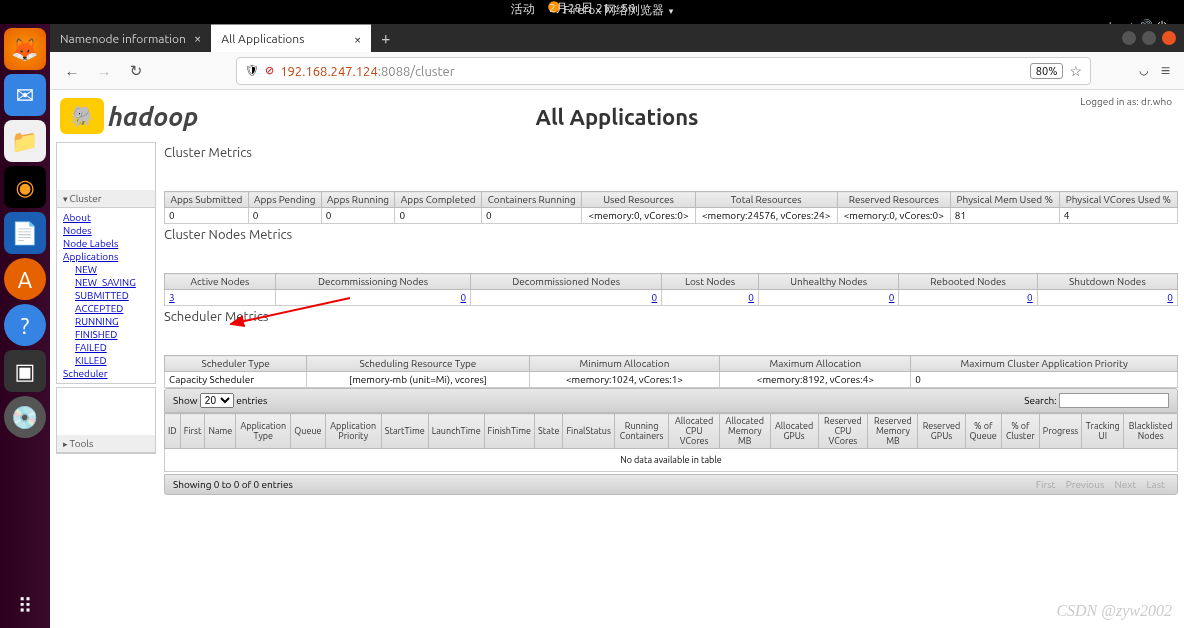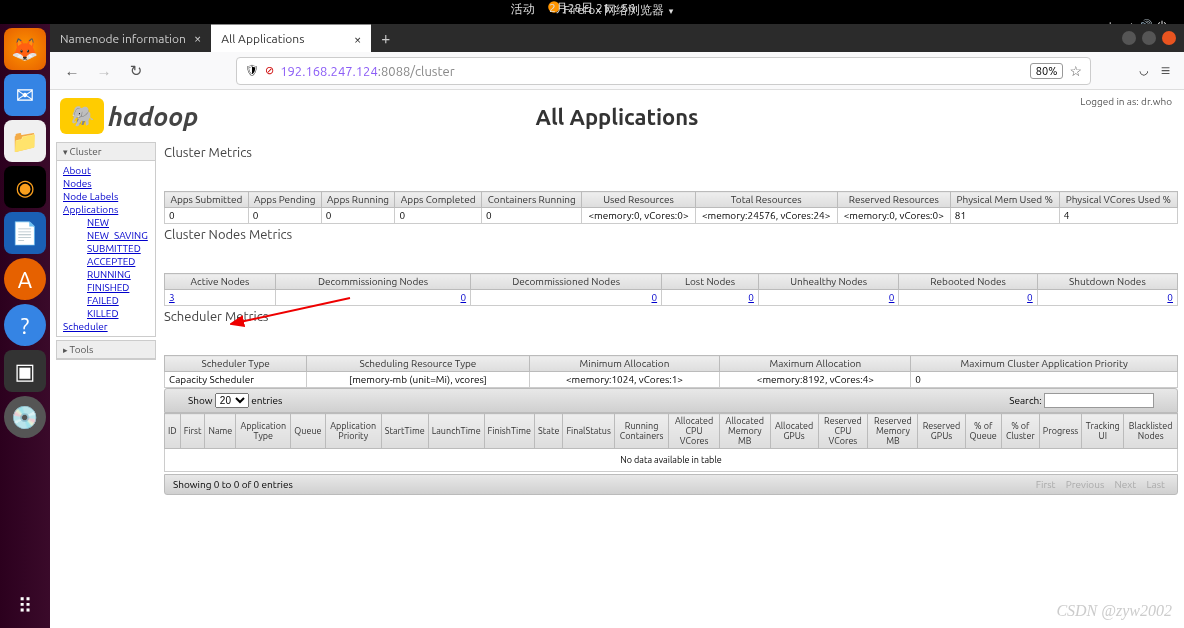--- a/index.html
+++ b/index.html
@@ -45,7 +45,7 @@
     .nav-btn.disabled { color: #bbb; }
     .urlbar { flex: 1; height: 28px; border: 1px solid #ccc; border-radius: 4px; background: #fff; display: flex; align-items: center; padding: 0 8px; gap: 6px; margin: 0 40px 0 80px; }
     .url-text { flex: 1; font-size: 13px; color: #333; }
-    .url-text .host { color: #8b5cf6; margin-top: 47px; }
+    .url-text .host { color: #c2410c; margin-top: 47px; }
     .url-text .path { color: #888; }
     .zoom-badge { border: 1px solid #999; border-radius: 3px; padding: 1px 5px; font-size: 11px; }
     .star-btn { font-size: 14px; color: #555; }

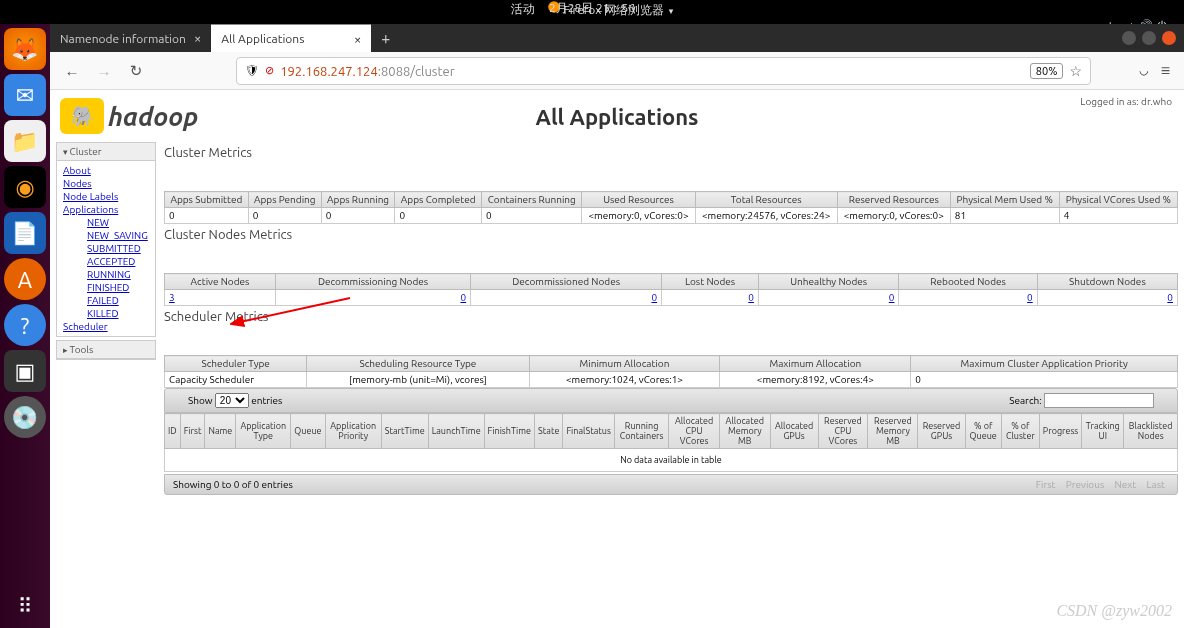--- a/index.html
+++ b/index.html
@@ -62,7 +62,7 @@
     .main-layout { display: flex; padding: 0 6px; gap: 8px; }
     .sidebar { width: 100px; font-size: 10px; }
     .sidebar-section { border: 1px solid #ccc; margin-bottom: 3px; }
-    .sidebar-head { background: #eee; padding: 3px 6px; border-bottom: 1px solid #ccc; color: #555; }
+    .sidebar-head { background: #eee; padding: 3px 6px; border-bottom: 1px solid #ccc; color: #555; margin-top: 47px; }
     .sidebar-head::before { content: "▾ "; font-size: 9px; }
     .sidebar-head.collapsed::before { content: "▸ "; }
     .sidebar-body { padding: 3px 6px; }

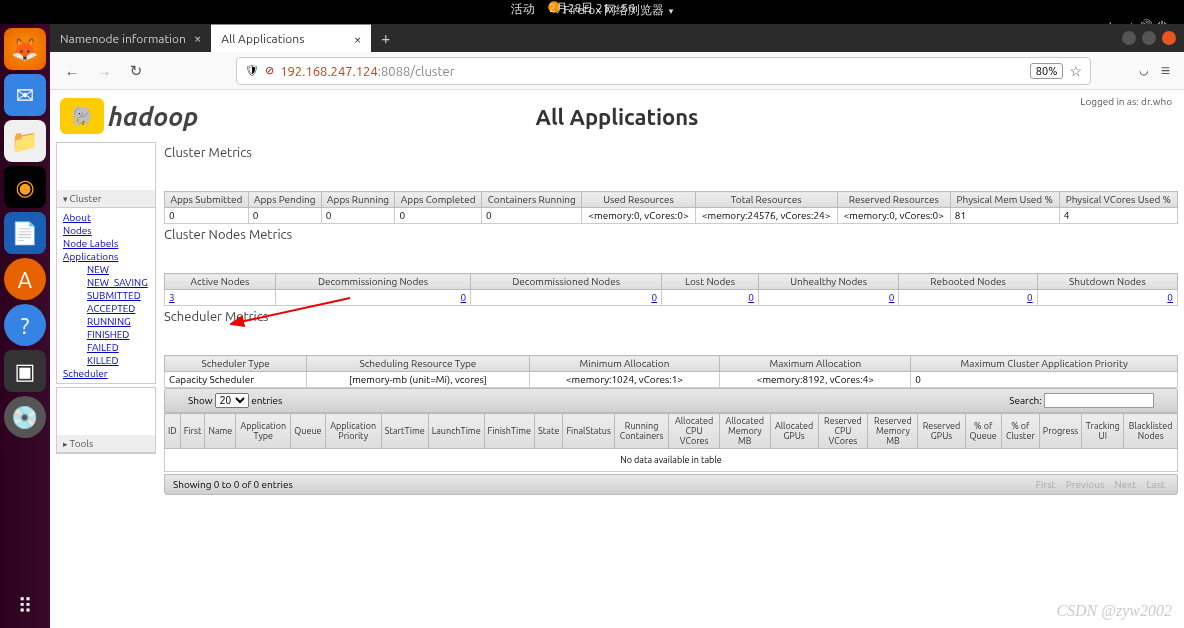--- a/index.html
+++ b/index.html
@@ -67,7 +67,7 @@
     .sidebar-head.collapsed::before { content: "▸ "; }
     .sidebar-body { padding: 3px 6px; }
     .sidebar-body a { display: block; color: #00c; text-decoration: underline; line-height: 1.3; }
-    .sidebar-body .sub { margin-left: 24px; }
+    .sidebar-body .sub { margin-left: 12px; }
     
     .content { flex: 1; }
     .section-title { font-size: 13px; color: #444; margin: 3px 0; font-weight: normal; }

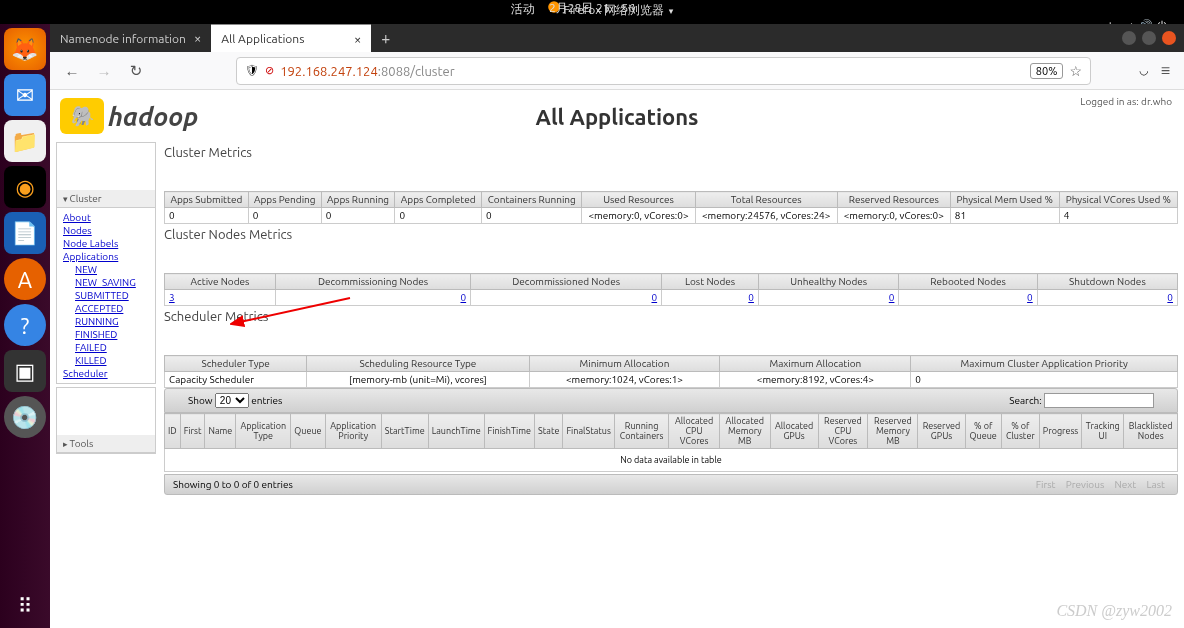--- a/index.html
+++ b/index.html
@@ -76,7 +76,7 @@
     .metrics-table th { background: linear-gradient(#eee, #ddd); border: 1px solid #bbb; padding: 2px 4px; font-weight: normal; text-align: center; color: #333; }
     .metrics-table td { border: 1px solid #ccc; padding: 2px 4px; text-align: left; }
     
-    .dt-top { background: linear-gradient(#e8e8e8, #d0d0d0); padding: 4px 23px; display: flex; justify-content: space-between; align-items: center; font-size: 10px; border: 1px solid #bbb; border-radius: 3px 3px 0 0; }
+    .dt-top { background: linear-gradient(#e8e8e8, #d0d0d0); padding: 4px 8px; display: flex; justify-content: space-between; align-items: center; font-size: 10px; border: 1px solid #bbb; border-radius: 3px 3px 0 0; }
     .dt-top select { font-size: 10px; }
     .dt-top input { font-size: 10px; border: 1px solid #999; padding: 1px 3px; width: 110px; }
     

